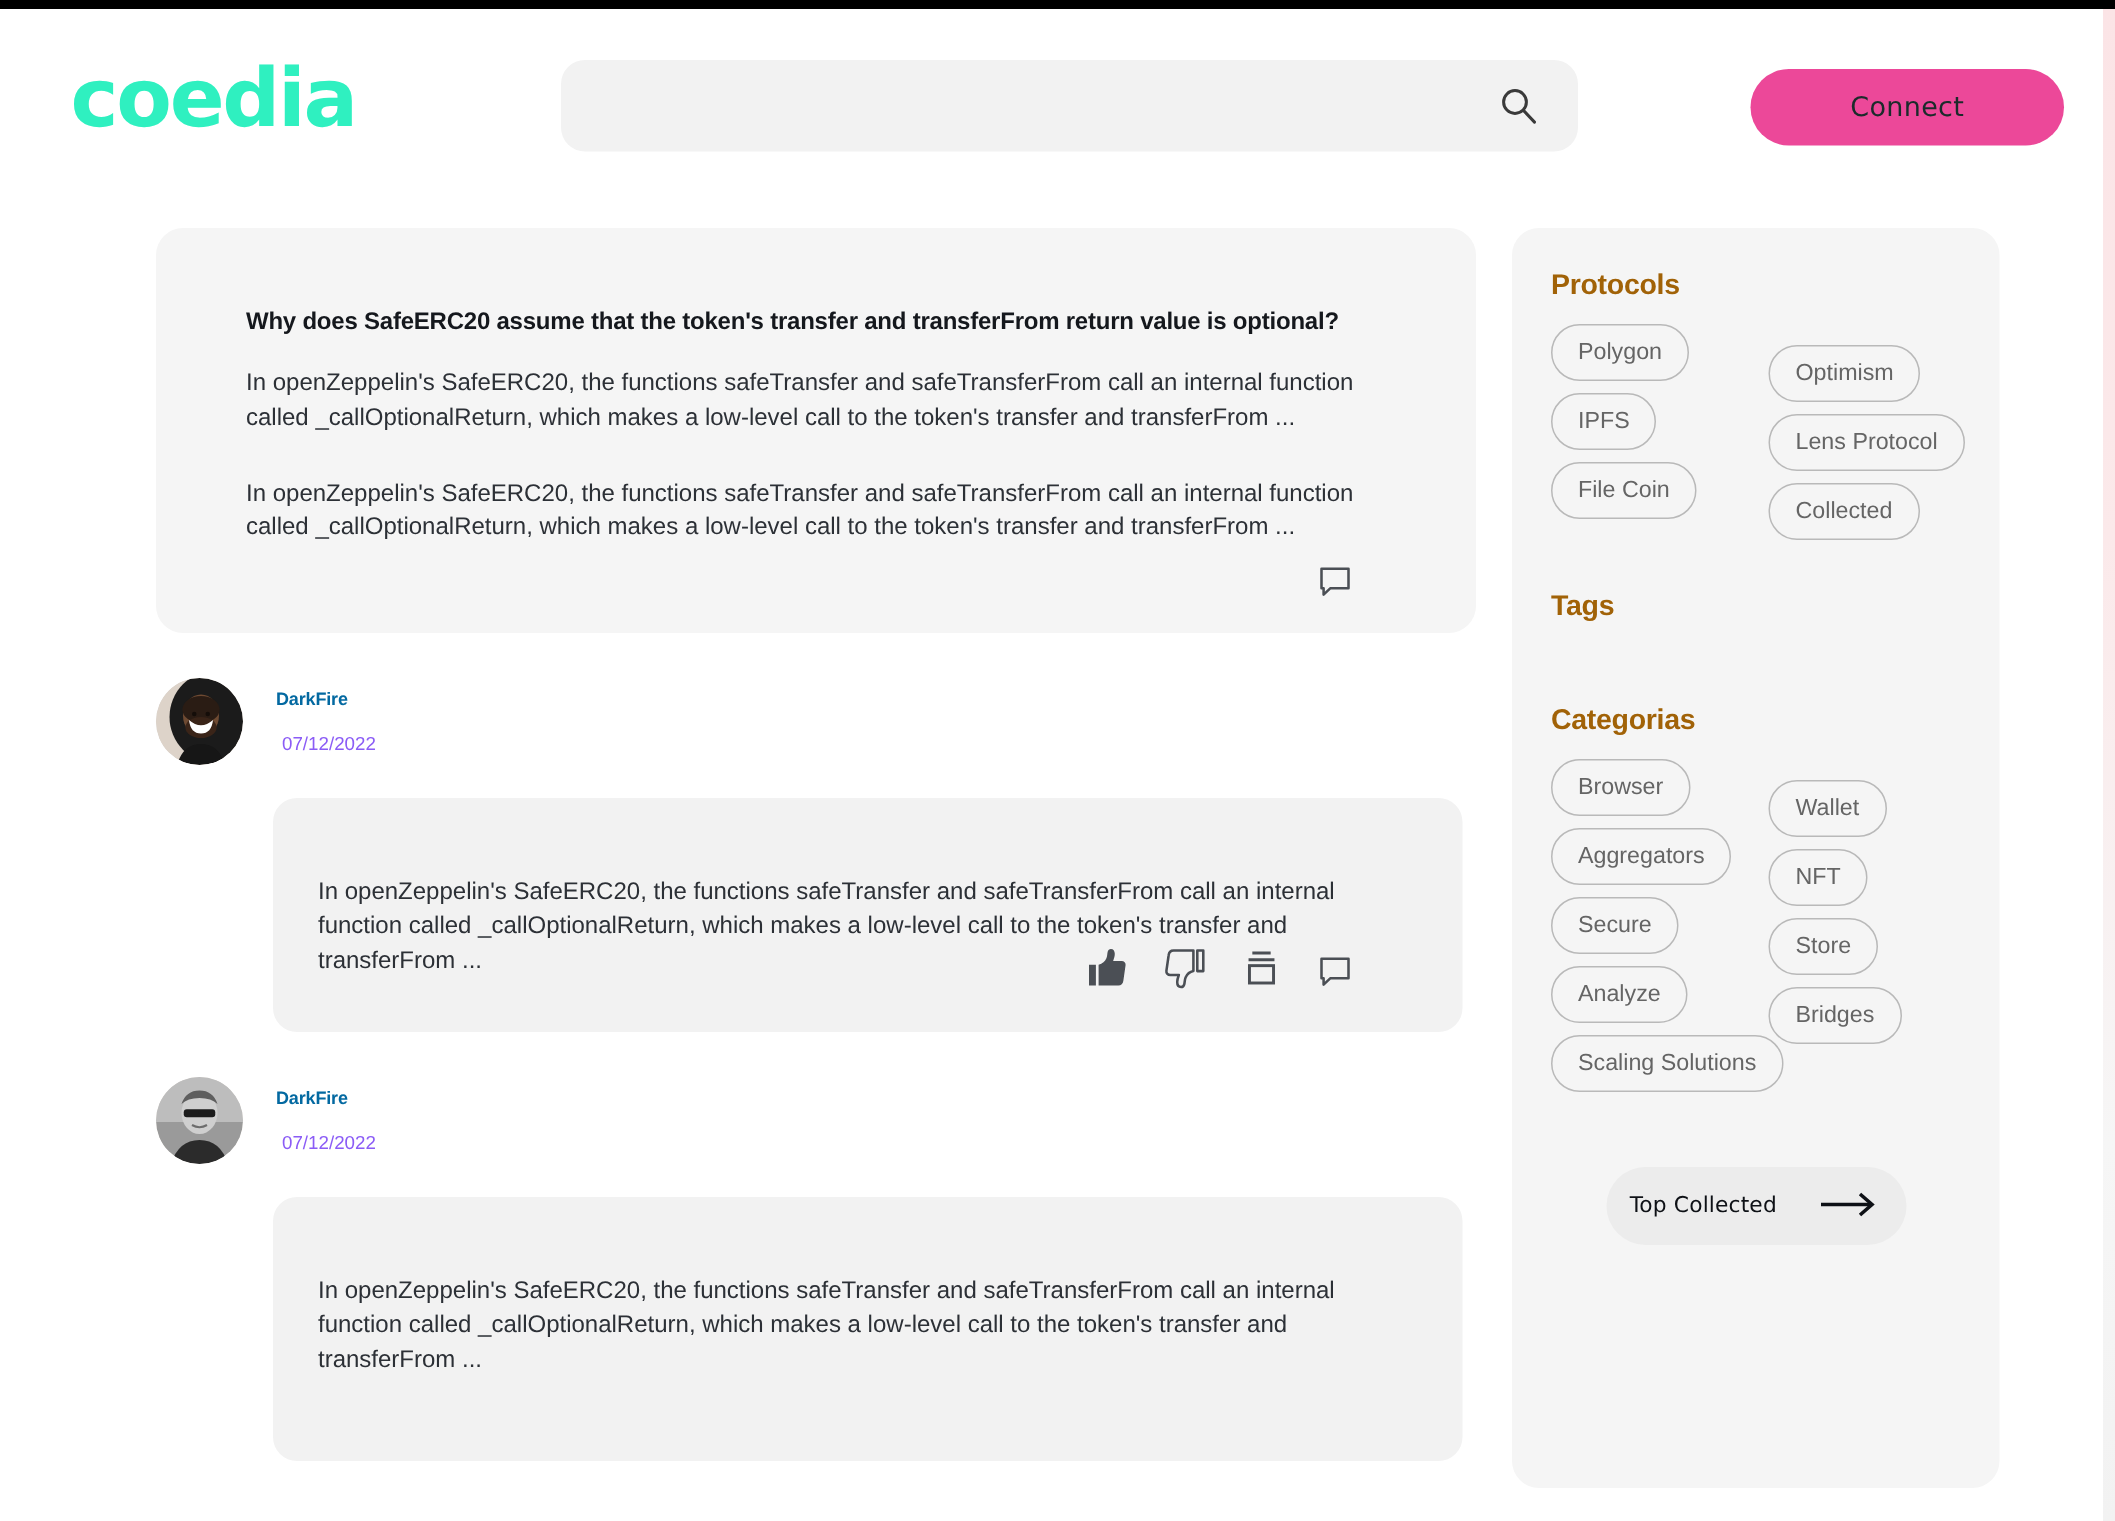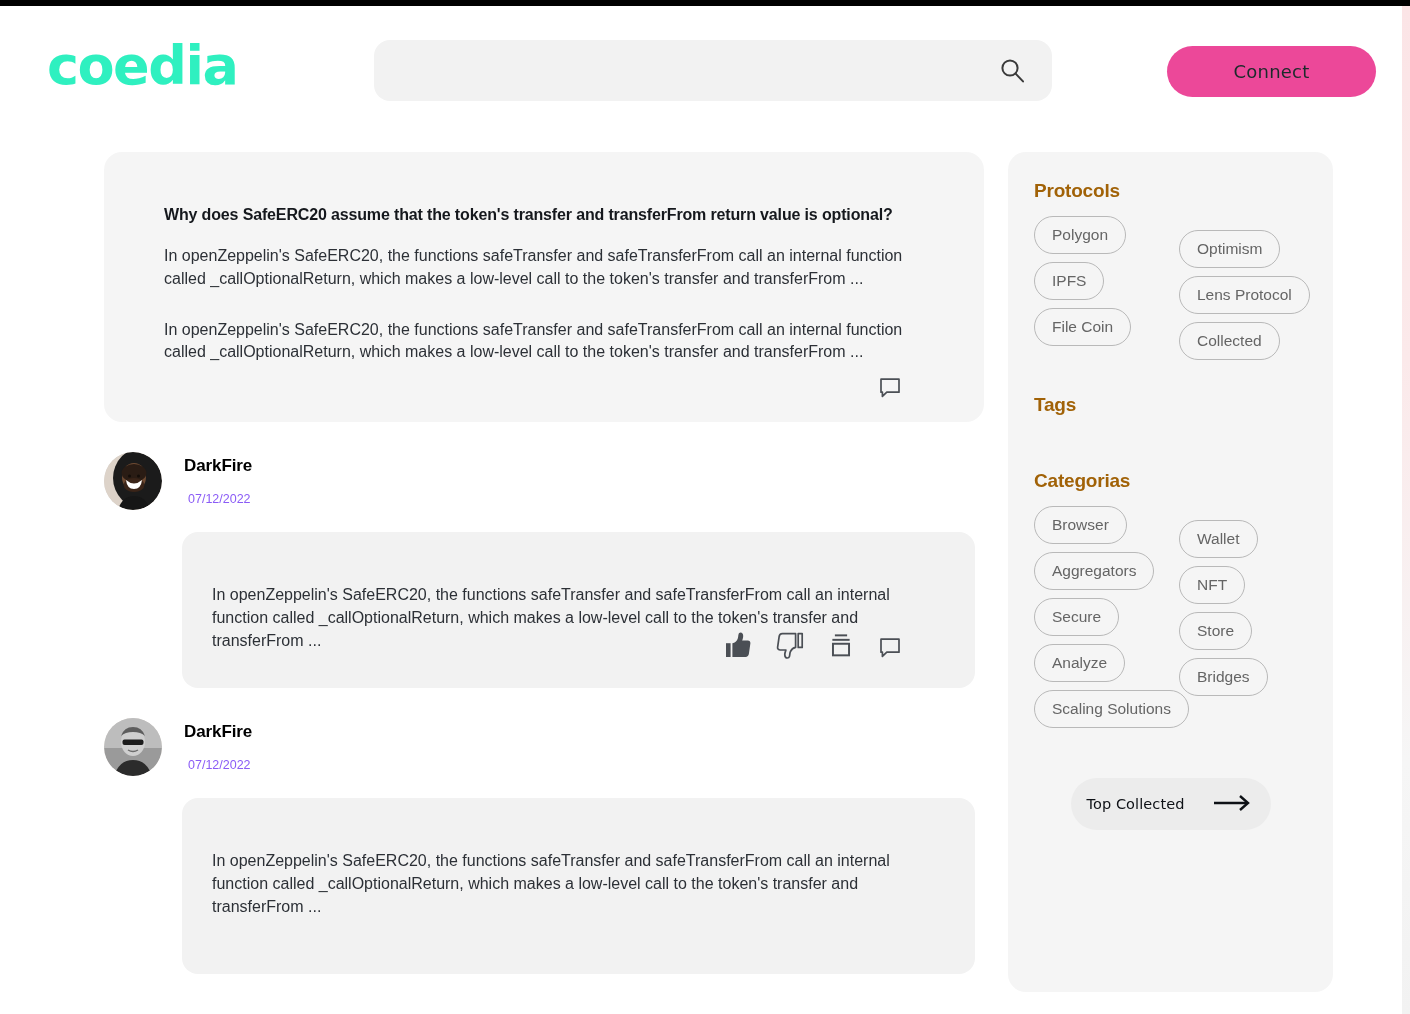--- a/index.html
+++ b/index.html
@@ -154,9 +154,9 @@
   .avatar svg { display: block; width: 58px; height: 58px; }
   .author-meta { margin-left: 22px; }
   .author-name {
-    font-size: 17px;
+    font-size: 12px;
     font-weight: 700;
-    color: #000000;
+    color: #0369a1;
     letter-spacing: -0.1px;
   }
   .author-date {

